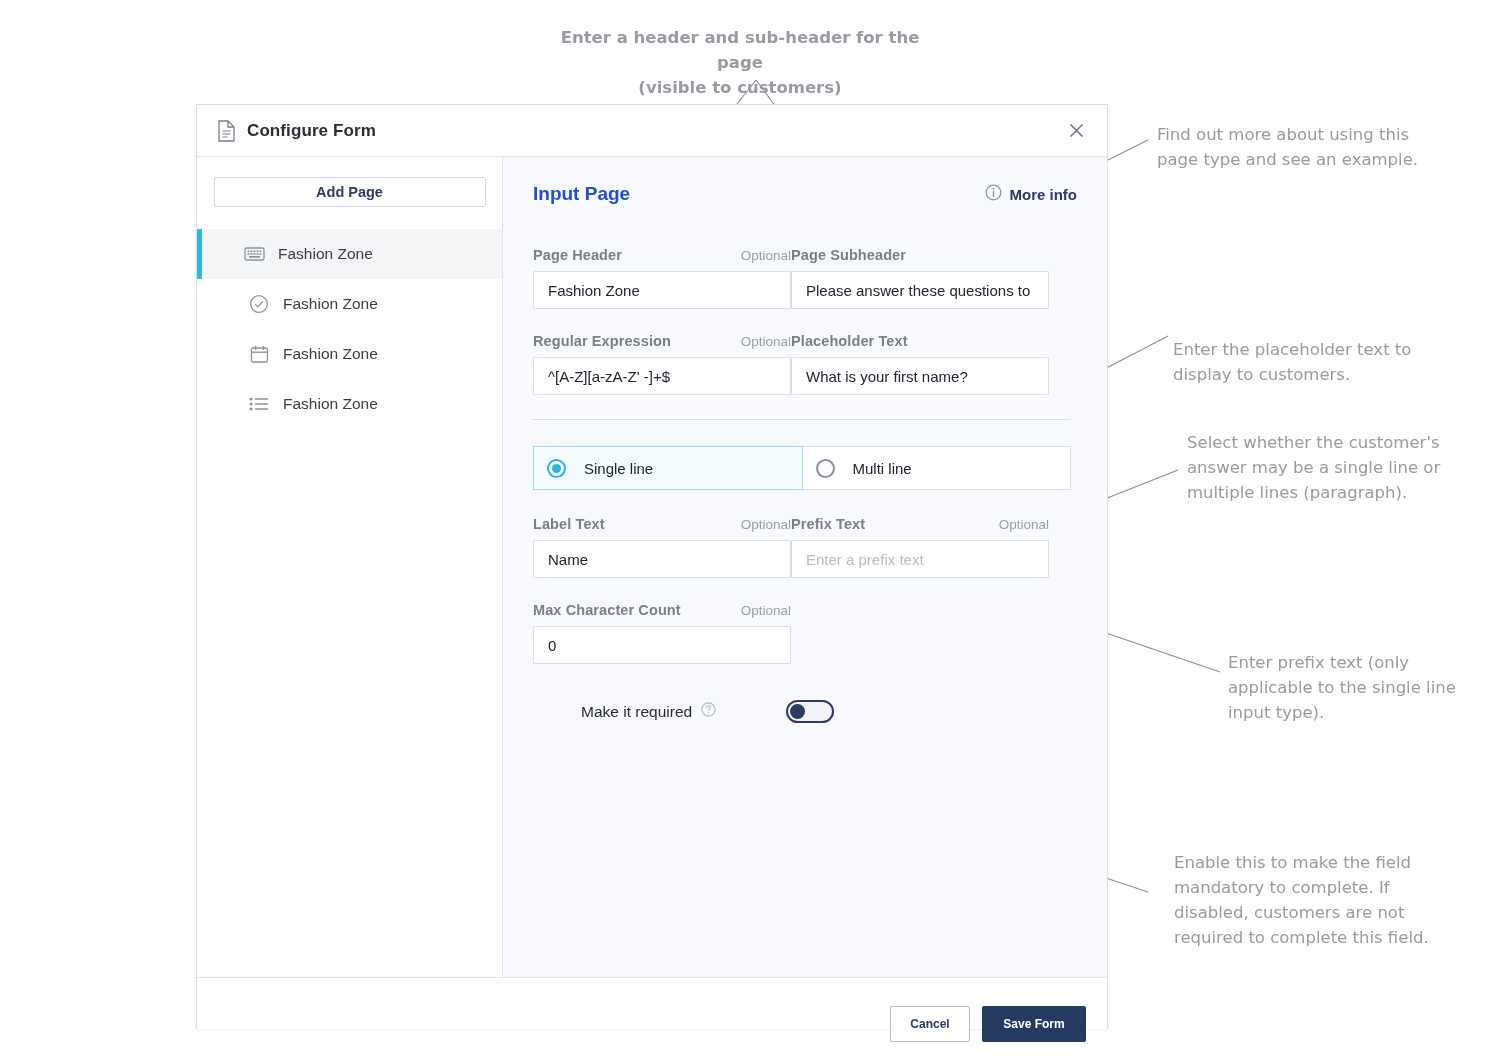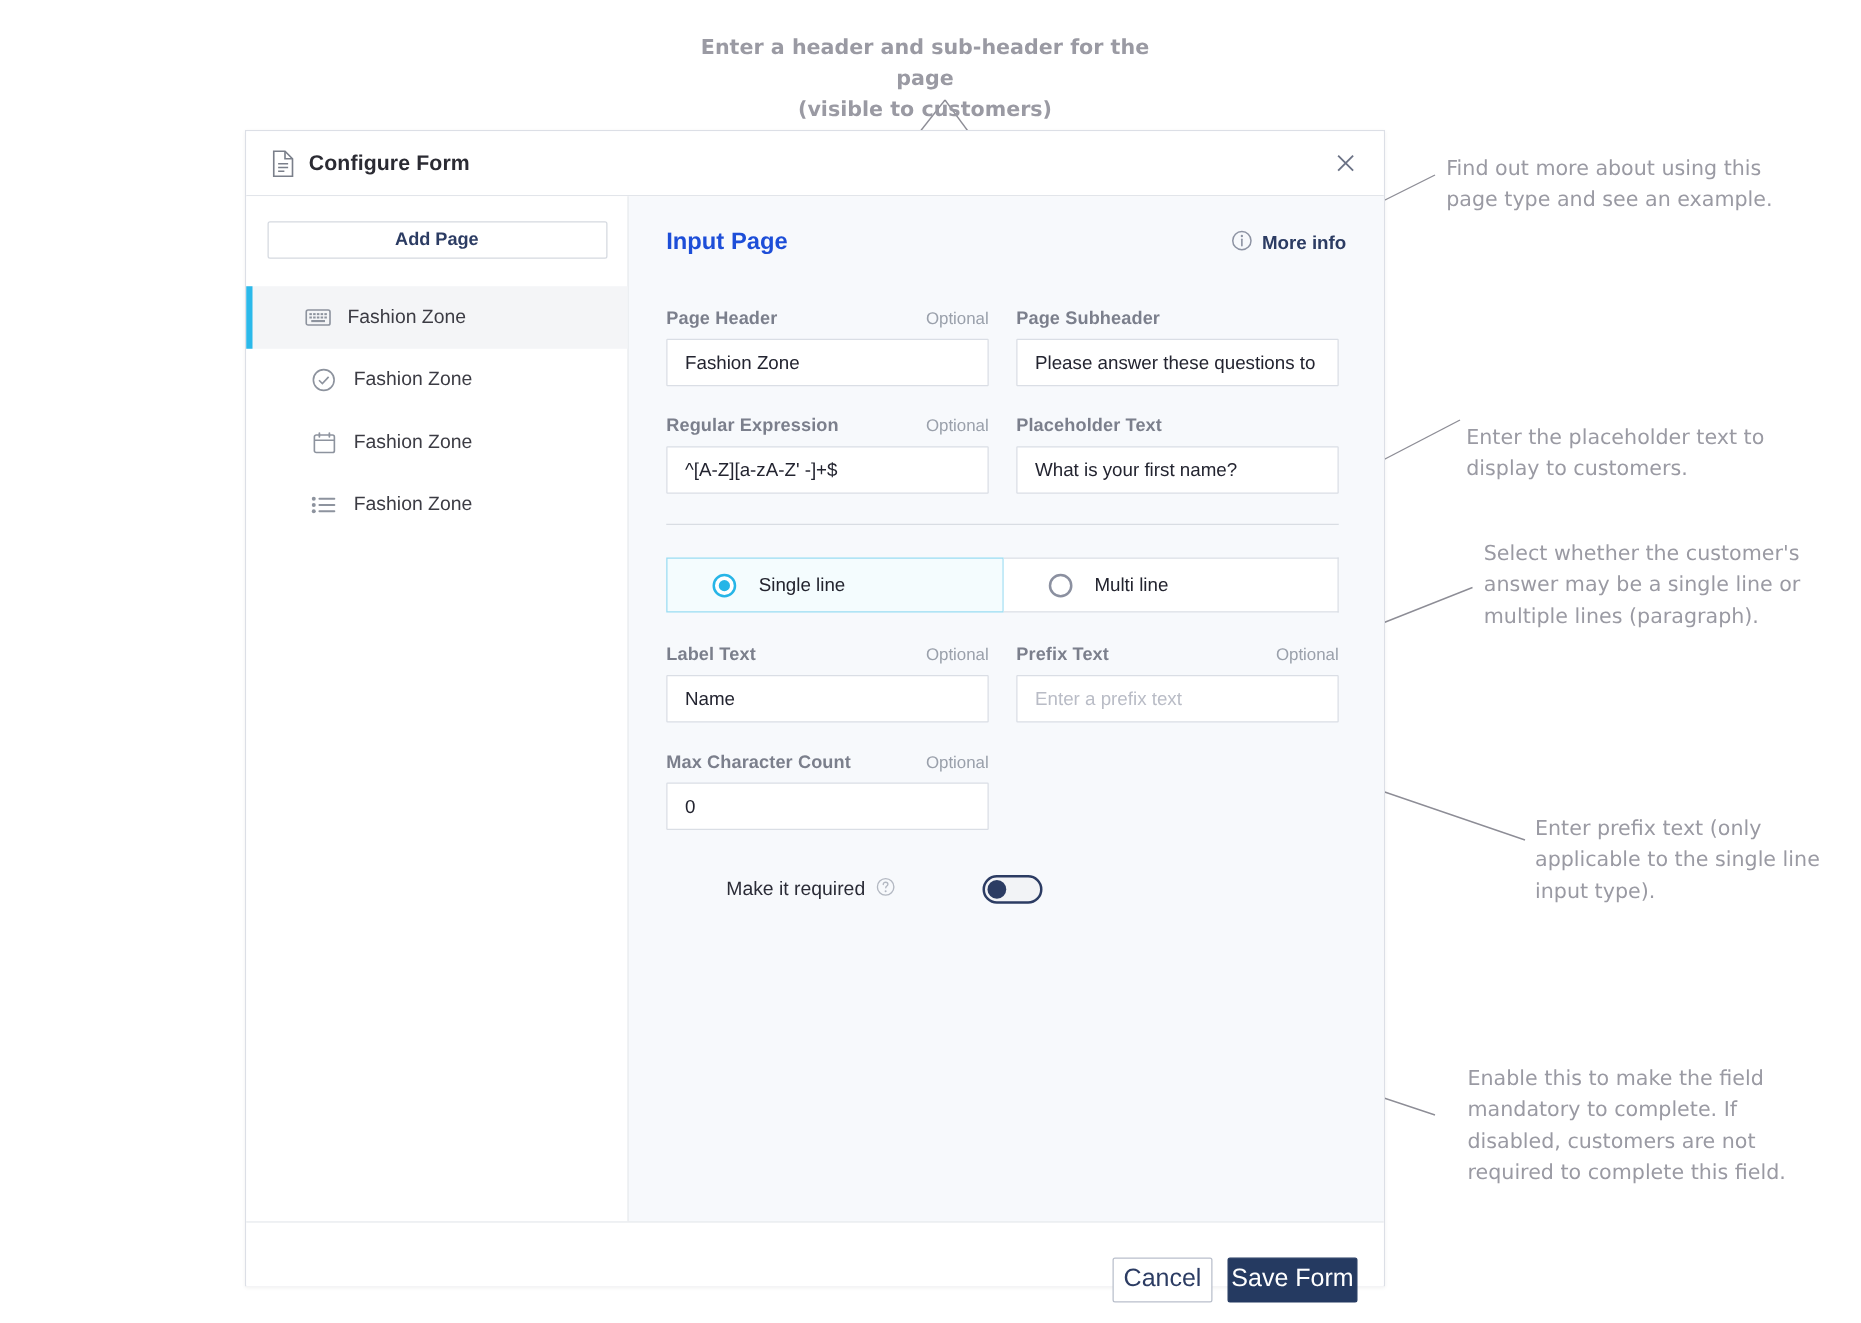--- a/index.html
+++ b/index.html
@@ -101,7 +101,7 @@
   }
   .more-info .info-ico { margin-right: 8px; display:block; }
 
-  .row { display: flex; gap: 22px; margin-bottom: 24px; }
+  .row { display: flex; margin-bottom: 24px; }
   .field { width: 258px; }
   .lbl-line {
     display: flex; align-items: baseline; margin-bottom: 8px;

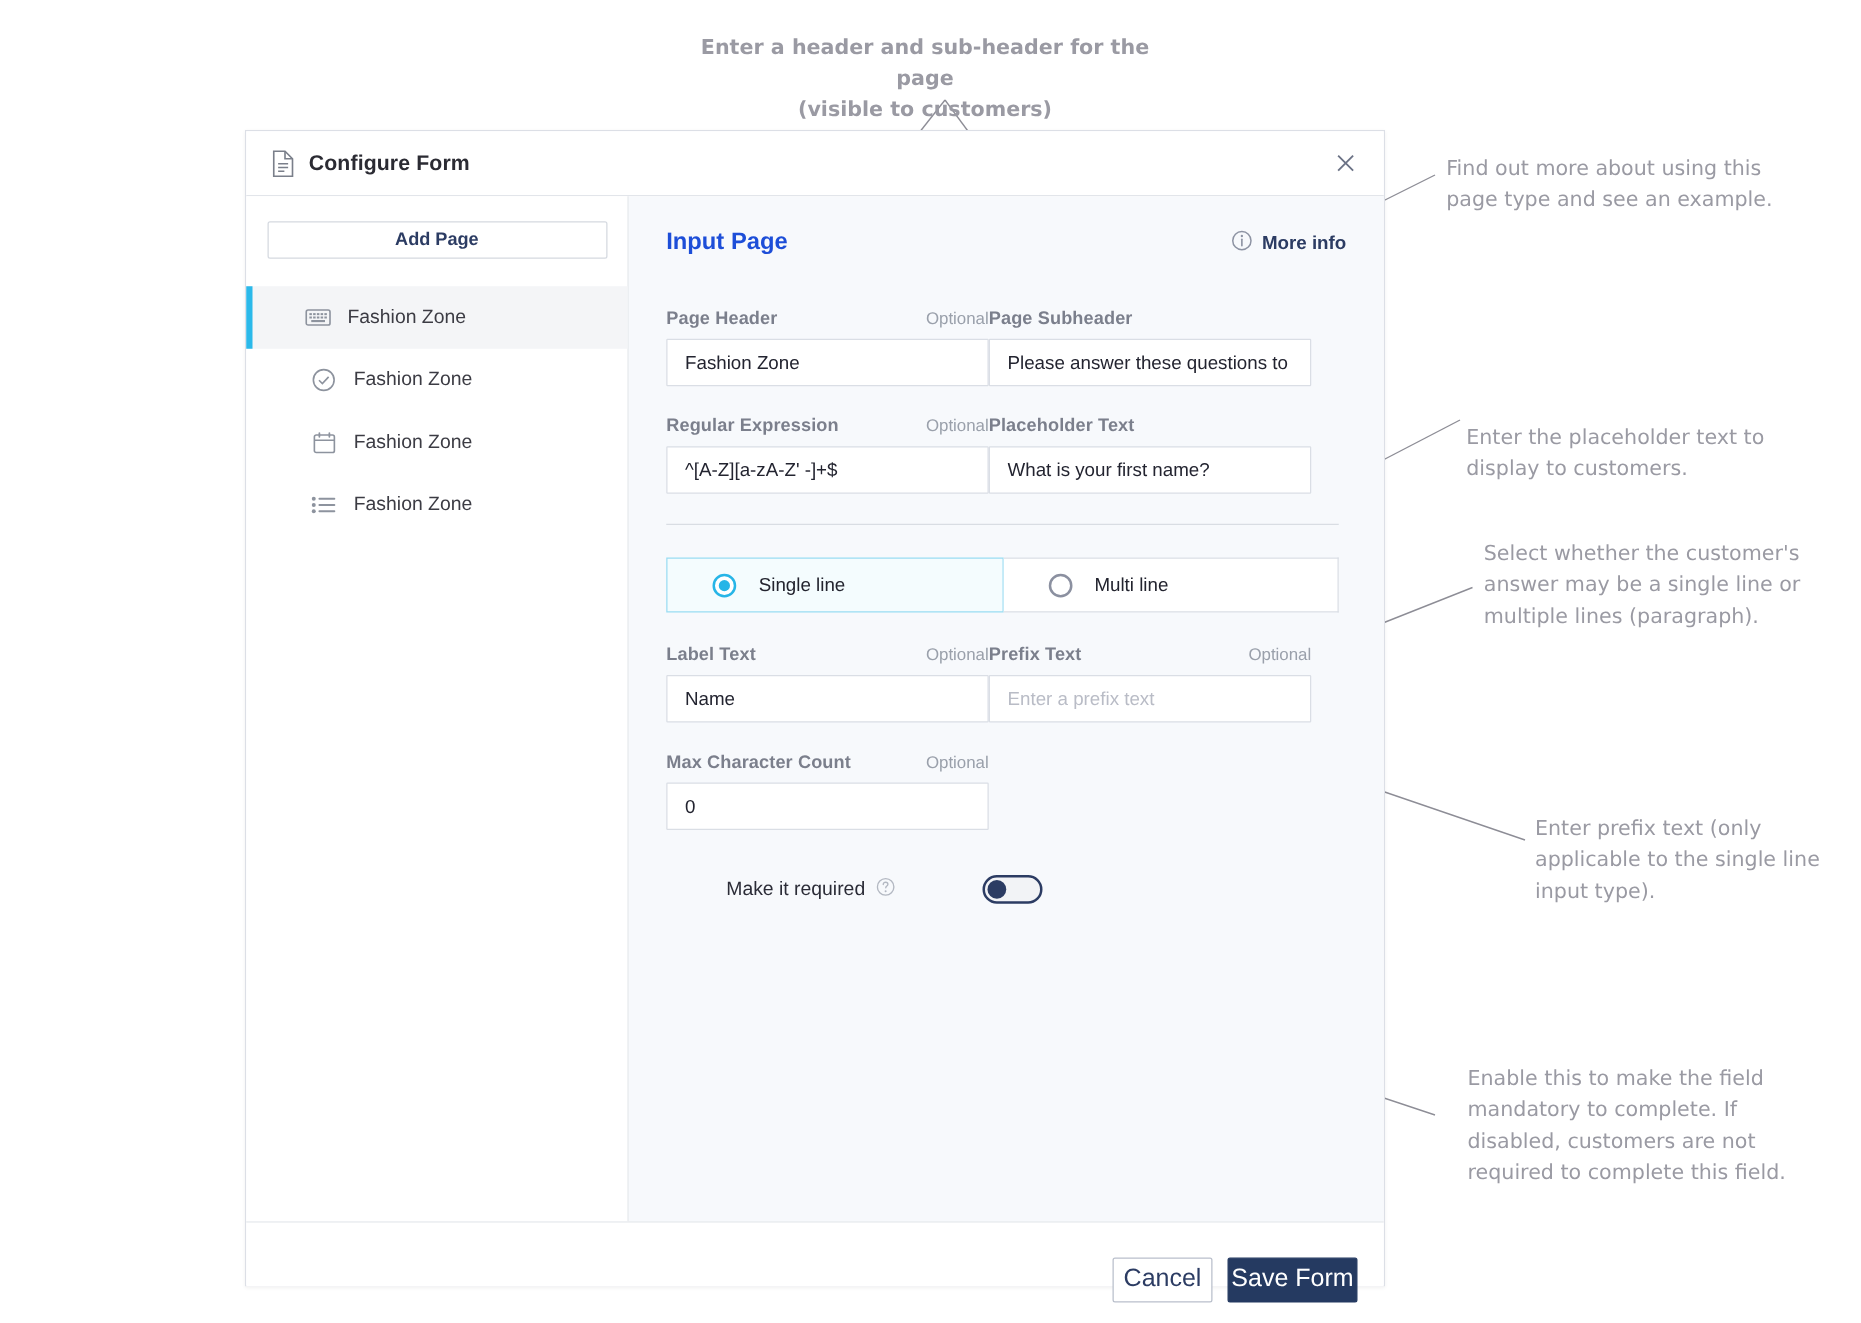--- a/index.html
+++ b/index.html
@@ -134,7 +134,7 @@
   .radio-group { display: flex; width: 538px; }
   .radio-opt {
     flex: 1; height: 44px; display: flex; align-items: center;
-    padding-left: 36px; background: #fff;
+    padding-left: 13px; background: #fff;
     border: 1px solid #dadee5; cursor: pointer;
     font-size: 15px; color: #22232e;
   }

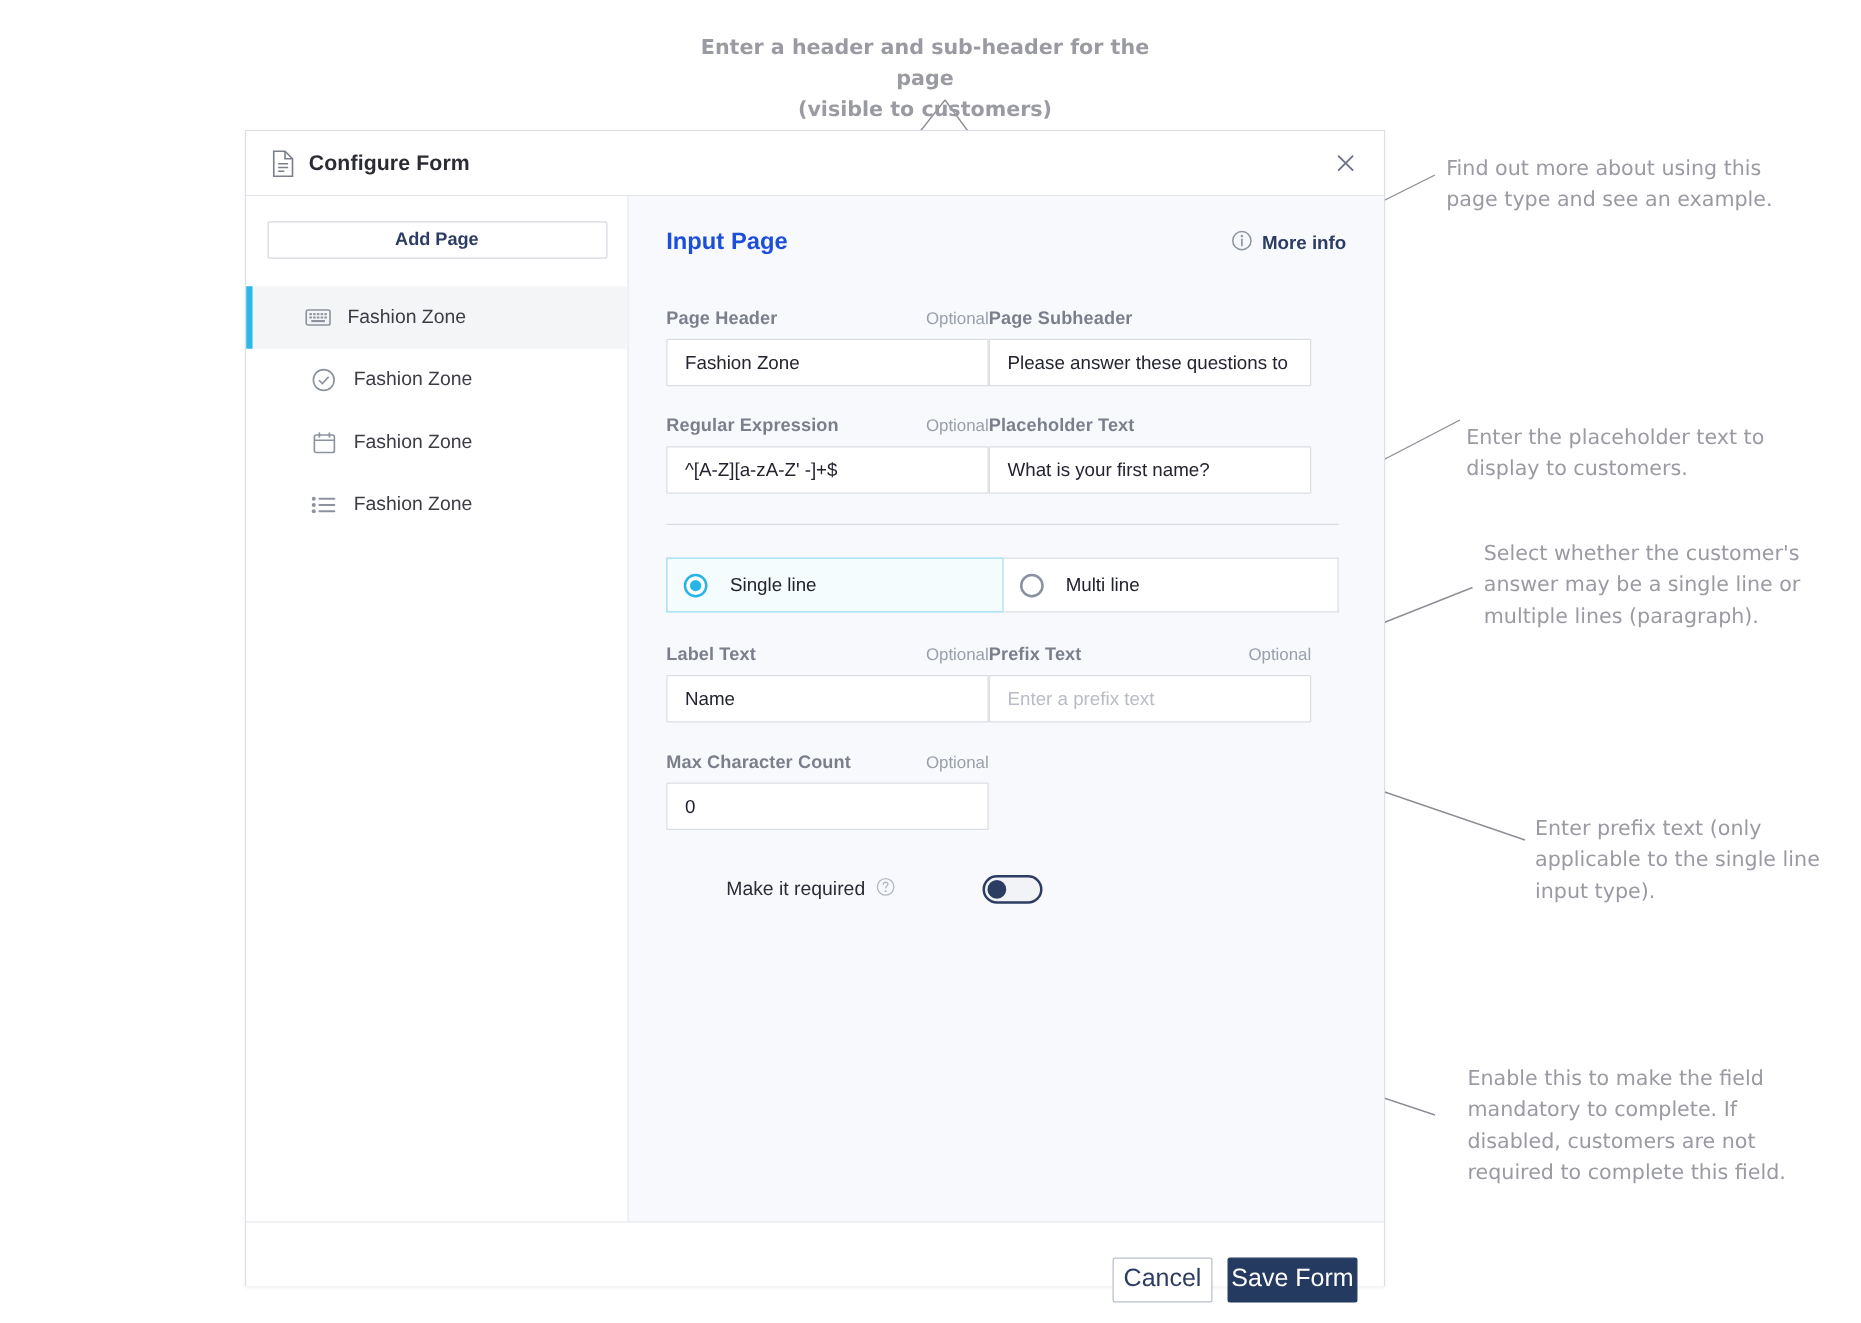--- a/index.html
+++ b/index.html
@@ -176,7 +176,7 @@
     padding-right: 21px; gap: 12px;
   }
   .btn {
-    height: 36px; font-size: 20px; font-weight: normal;
+    height: 36px; font-size: 12px; font-weight: bold;
     display: flex; align-items: center; justify-content: center;
     cursor: pointer; border-radius: 2px; margin-top: 40px;
   }

